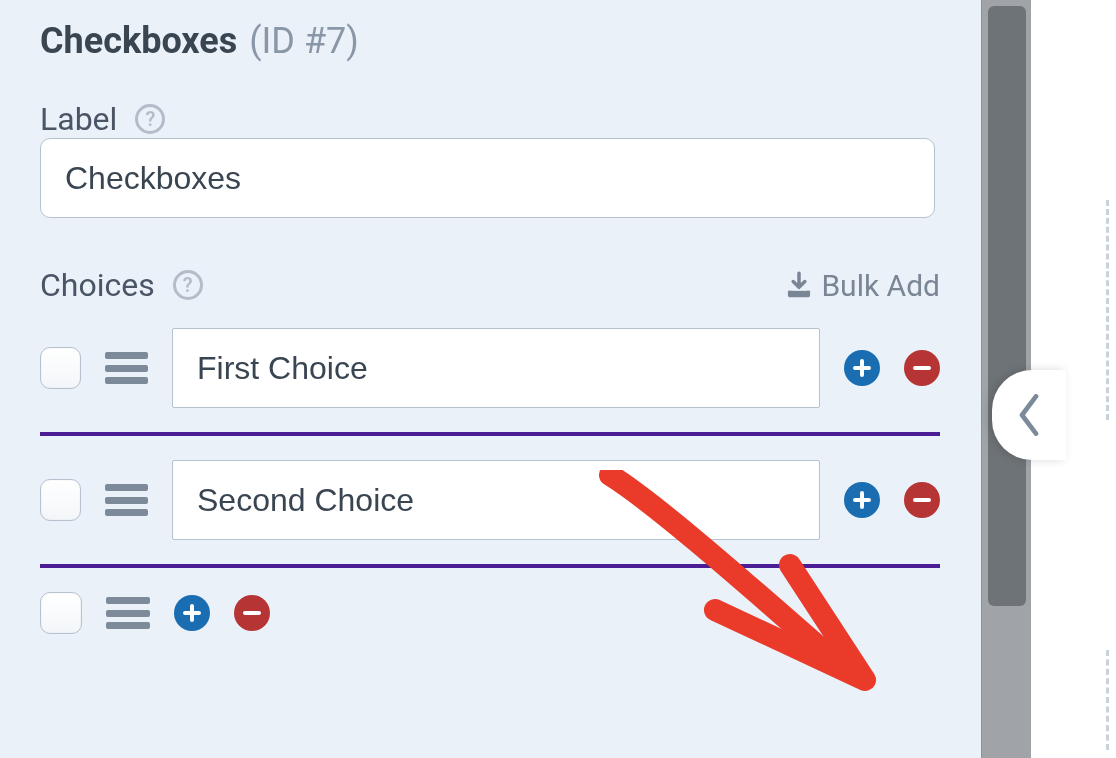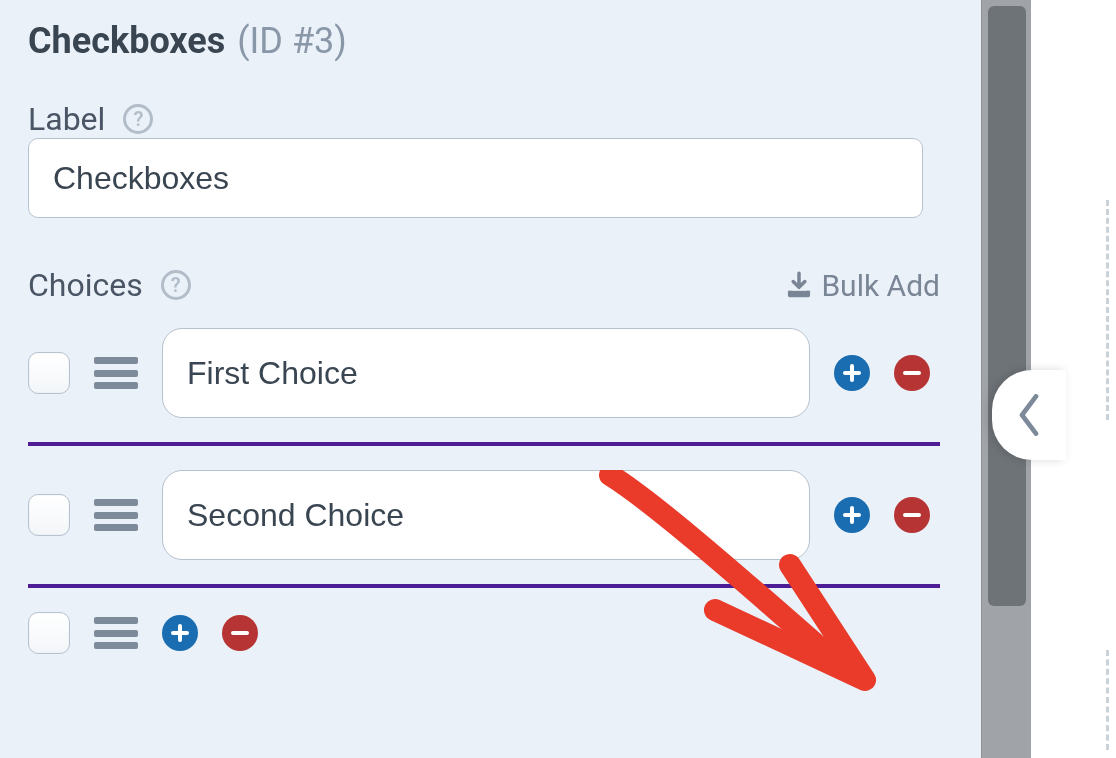--- a/index.html
+++ b/index.html
@@ -19,7 +19,7 @@
     width: 980px;
     height: 758px;
     background: #eaf1f8;
-    padding: 20px 40px 0 28px;
+    padding: 20px 40px 0 40px;
   }
 
   .field-header {

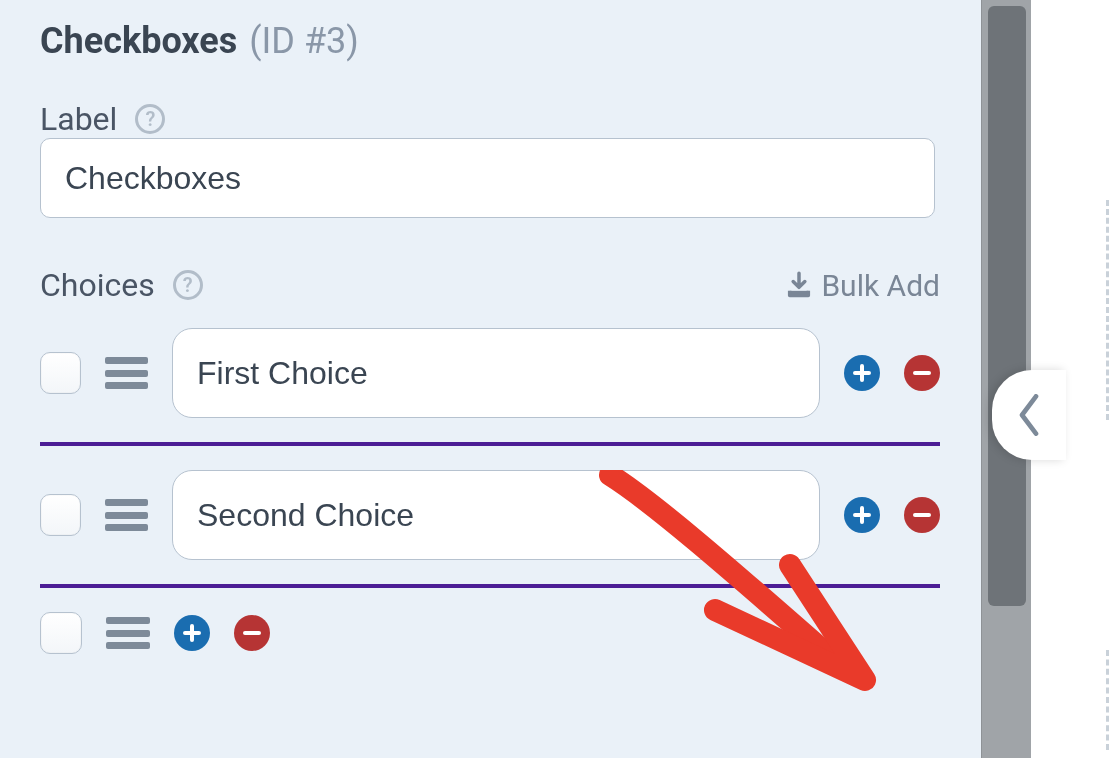--- a/index.html
+++ b/index.html
@@ -257,7 +257,7 @@
 
   <div class="field-header">
     <span class="field-title">Checkboxes</span>
-    <span class="field-id">(ID #3)</span>
+    <span class="field-id">(ID #7)</span>
   </div>
 
   <div class="section-label-row">

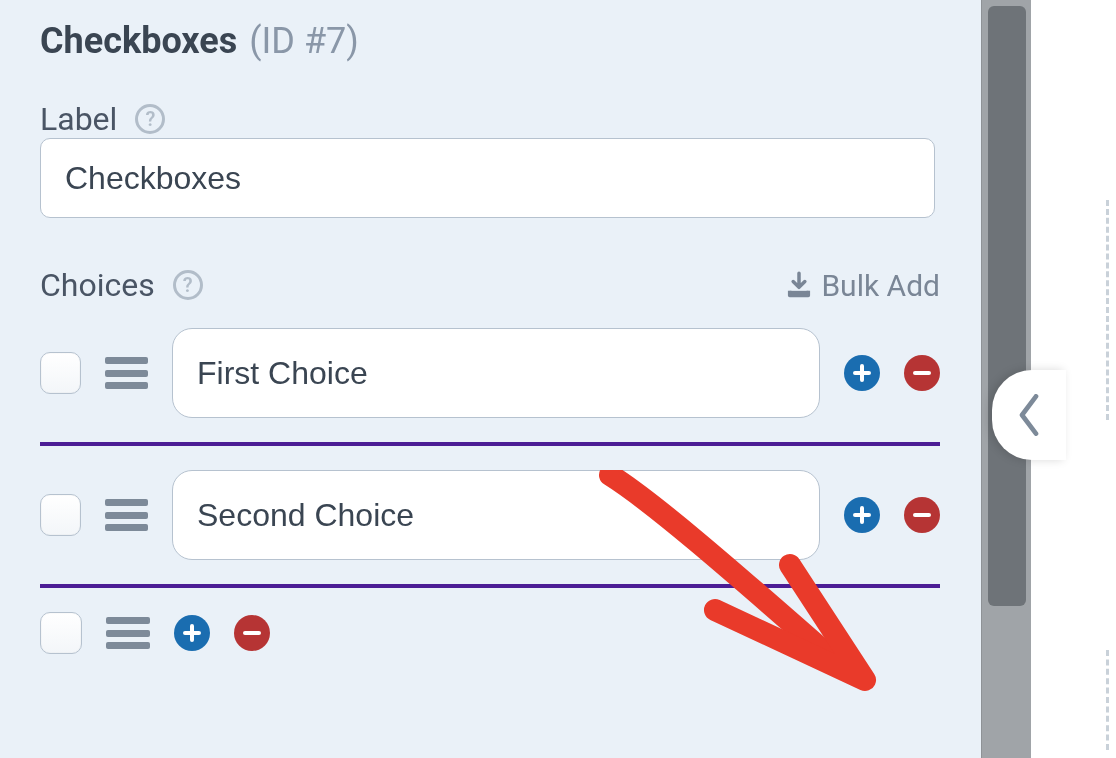--- a/index.html
+++ b/index.html
@@ -137,9 +137,9 @@
 
   .choice-input {
     flex: 0 0 648px;
-    height: 90px;
+    height: 80px;
     border: 1px solid #b6c2cf;
-    border-radius: 20px;
+    border-radius: 2px;
     background: #fff;
     font-size: 32px;
     padding: 0 24px;

